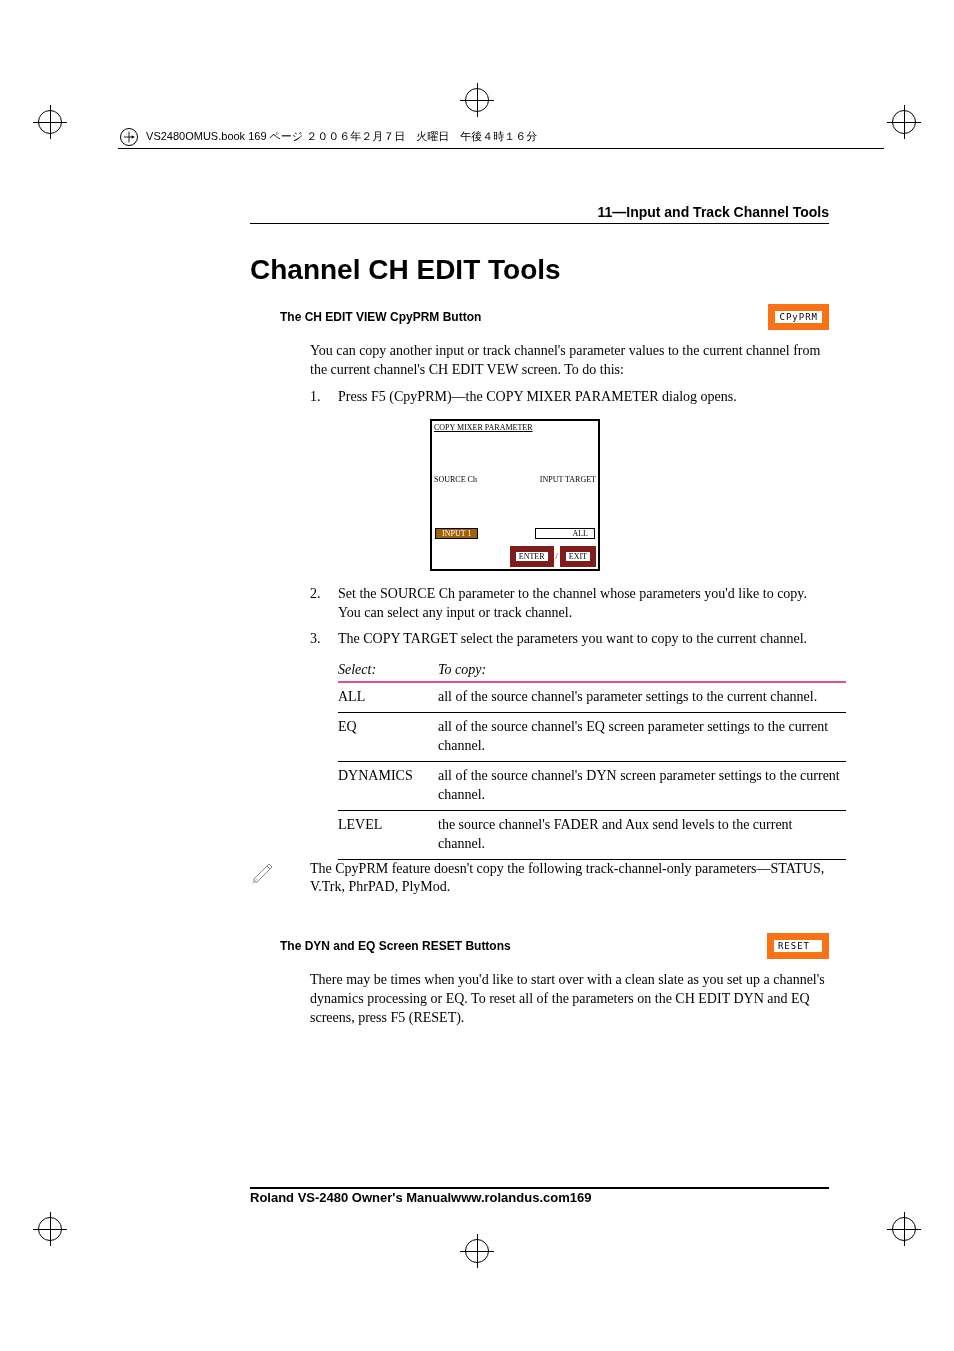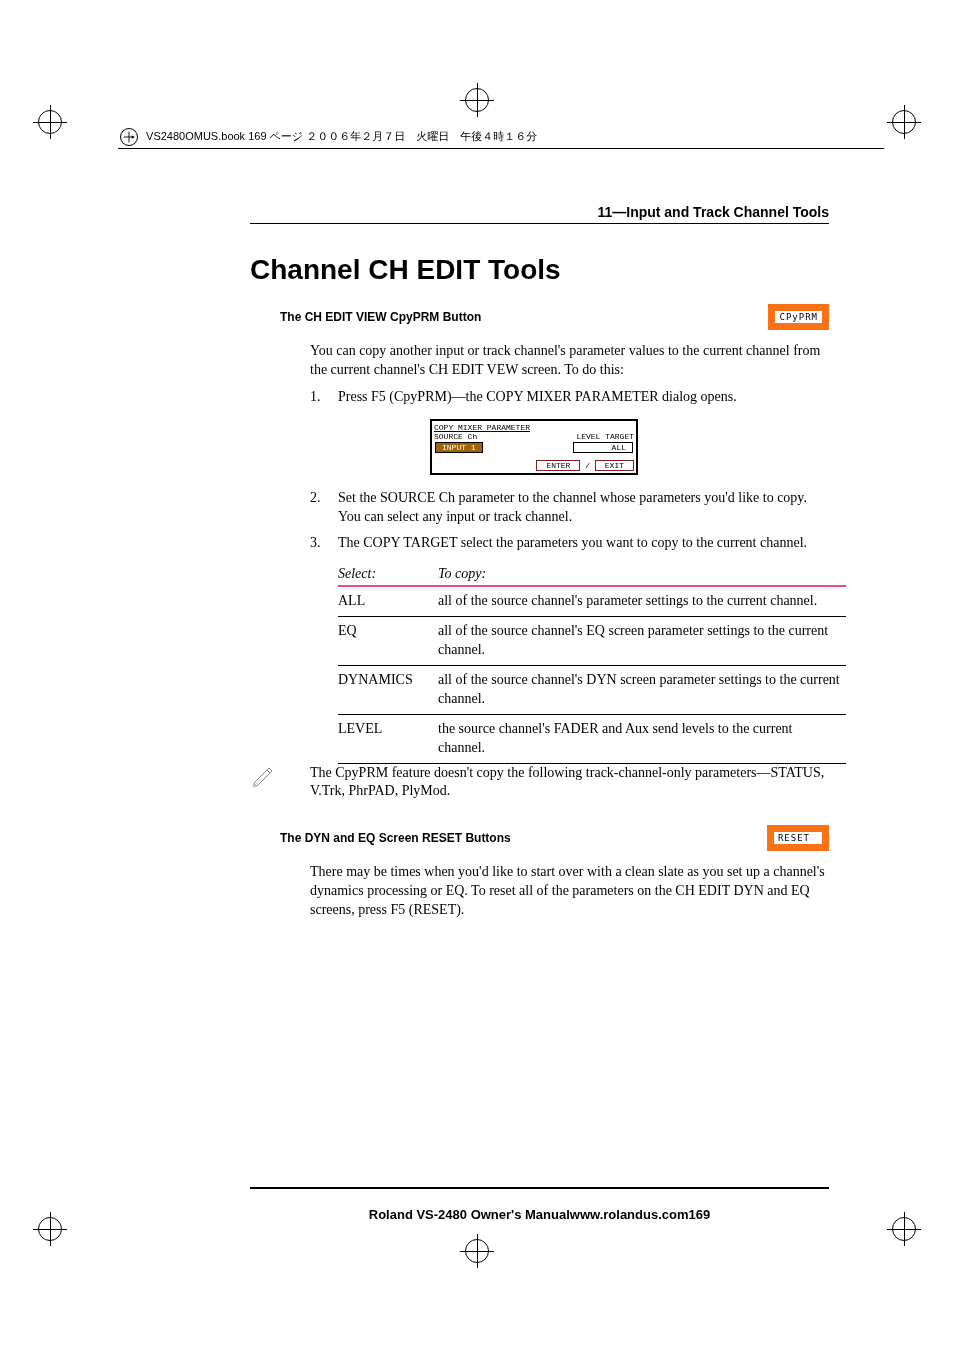--- a/index.html
+++ b/index.html
@@ -137,9 +137,9 @@
       margin-left: 360px;
       margin-top: 12px;
       border: 2px solid #000;
-      width: 208px;
+      width: 170px;
       padding: 2px;
-      font-family: Liberation Mono, monospace;
+      font-family: Liberation Serif, serif;
       font-size: 9px;
     }
     .dialog-img .dlg-title {

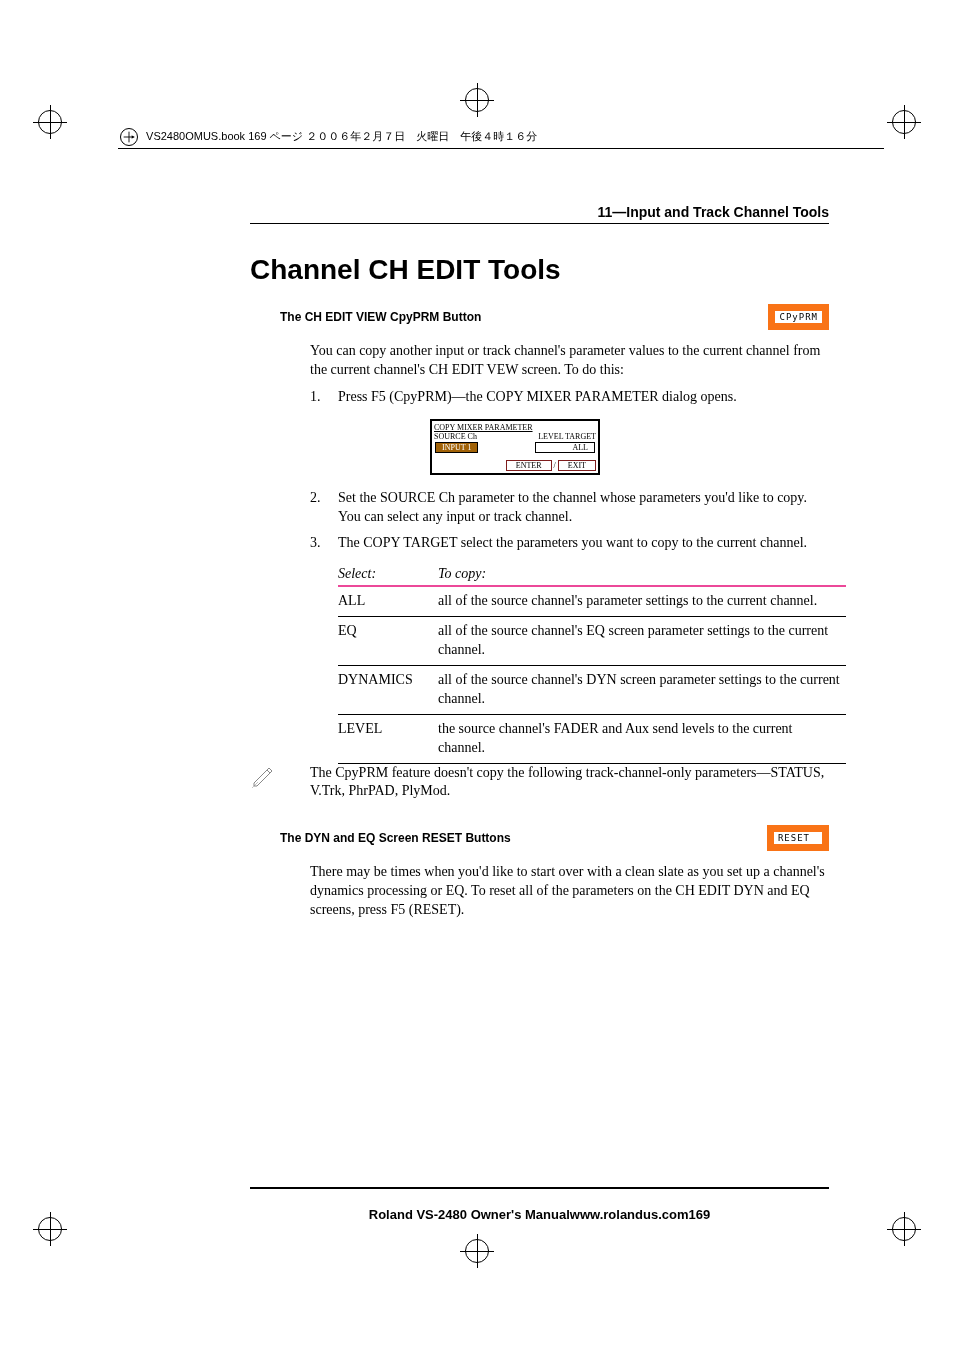--- a/index.html
+++ b/index.html
@@ -150,6 +150,7 @@
       display: flex;
       justify-content: space-between;
       font-size: 8px;
+      margin-top: 43px;
     }
     .dialog-img .dlg-box {
       border: 1px solid #000;

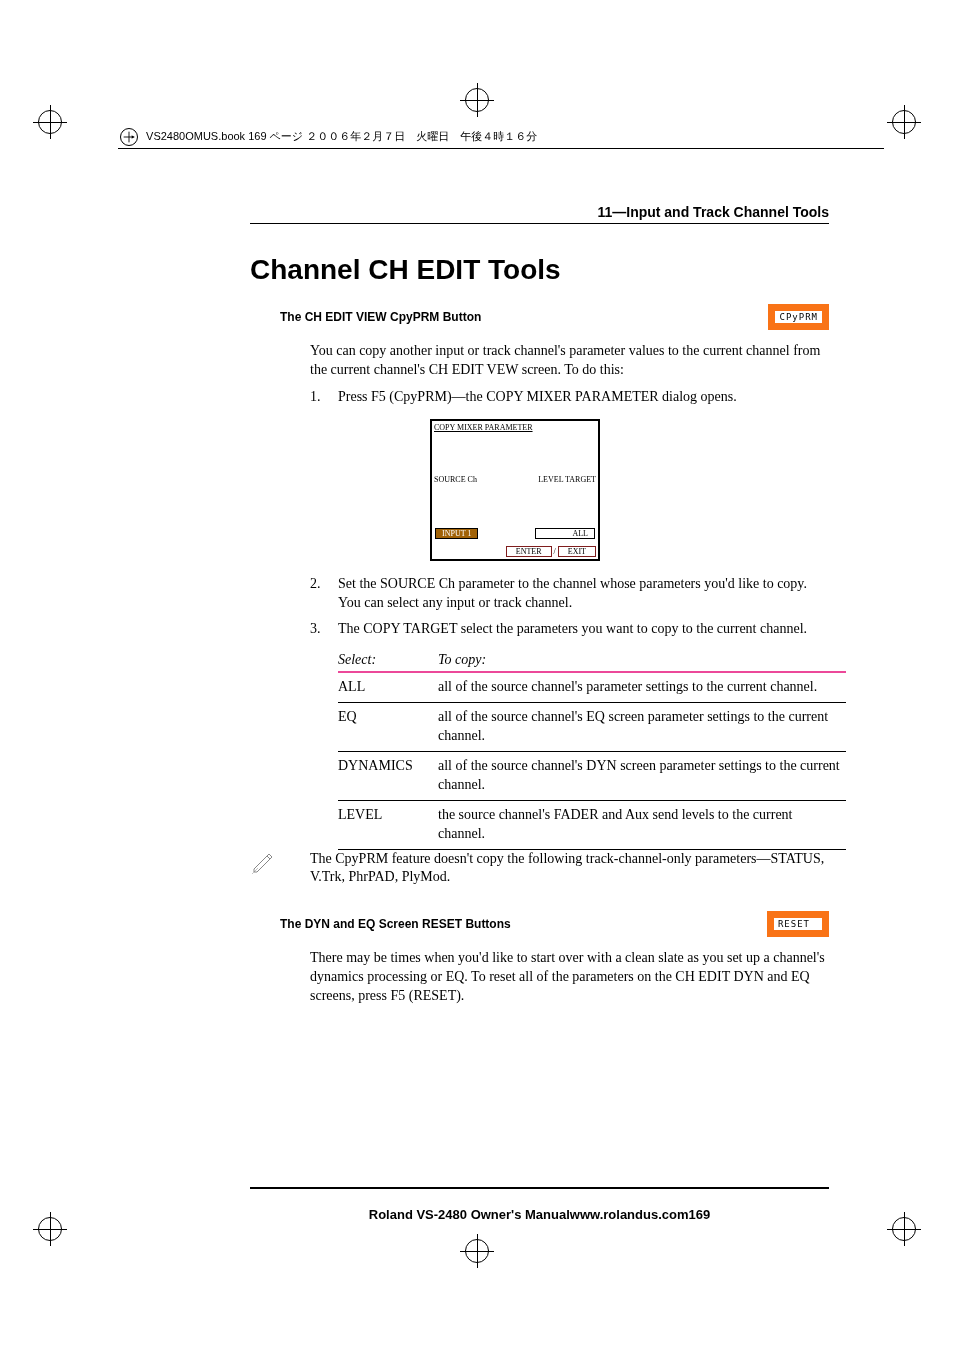--- a/index.html
+++ b/index.html
@@ -281,7 +281,7 @@
     <div class="dlg-title">COPY MIXER PARAMETER</div>
     <div class="dlg-row">
       <span>SOURCE Ch</span>
-      <span>LEVEL TARGET</span>
+      <span>INPUT TARGET</span>
     </div>
     <div class="dlg-row">
       <span class="dlg-box sel">INPUT  1</span>

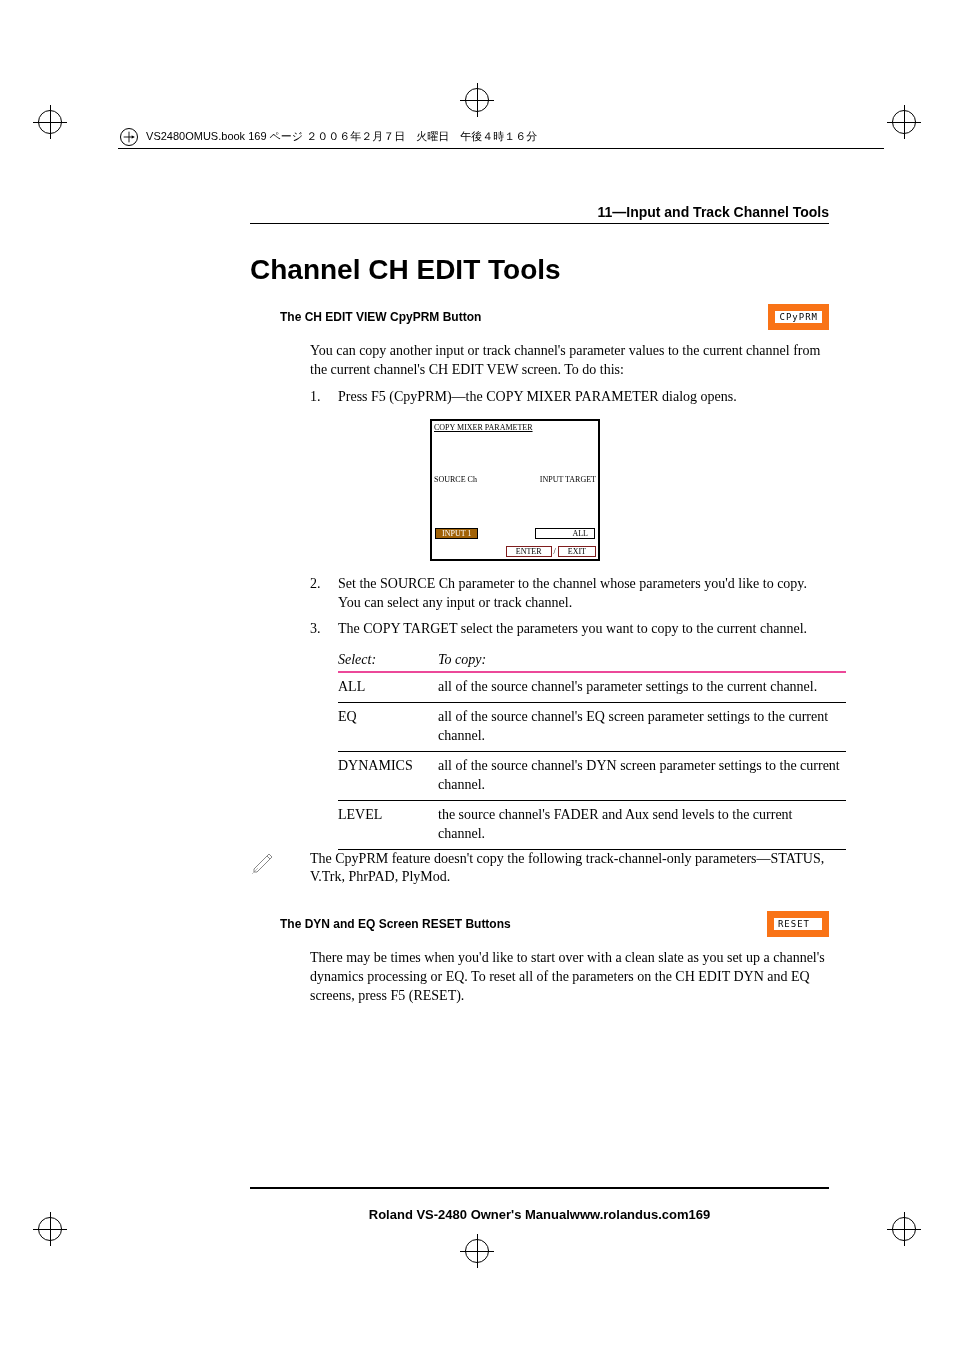--- a/index.html
+++ b/index.html
@@ -168,8 +168,8 @@
       margin-top: 6px;
     }
     .dialog-img .dlg-small-box {
-      border: 1px solid #7f1d1d;
-      padding: 0 9px;
+      border: 6px solid #7f1d1d;
+      padding: 0 3px;
       display: inline-block;
     }
     table.param-table {

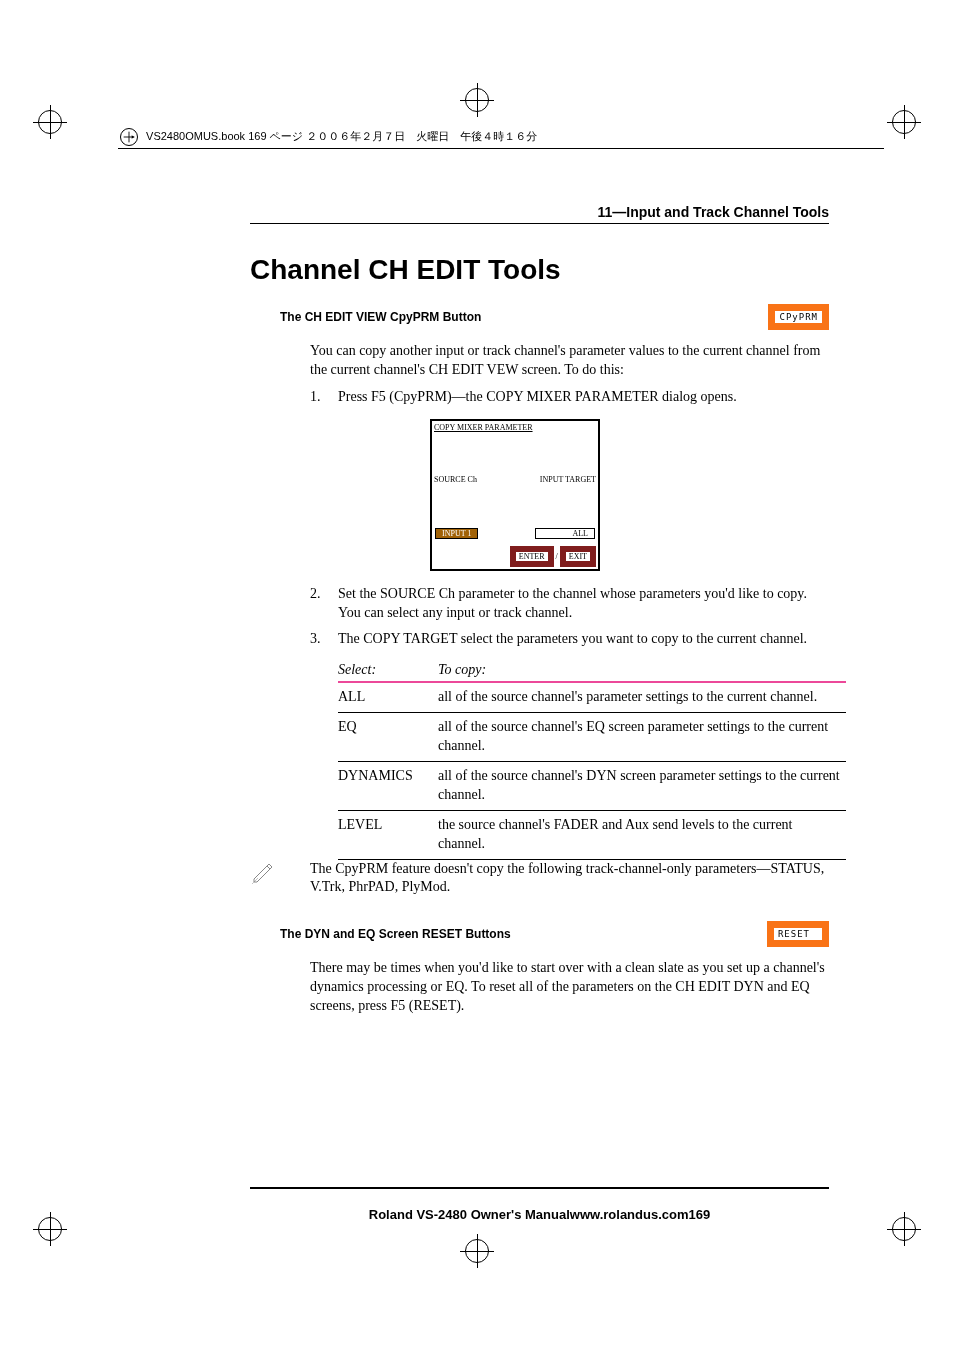--- a/index.html
+++ b/index.html
@@ -340,7 +340,7 @@
     <div class="note-text">The CpyPRM feature doesn't copy the following track-channel-only parameters—STATUS, V.Trk, PhrPAD, PlyMod.</div>
   </div>
 
-  <div class="h2-row" style="margin-top:24px;">
+  <div class="h2-row" style="margin-top:36px;">
     <div class="h2">The DYN and EQ Screen RESET Buttons</div>
     <div class="button-img" style="padding-right:12px;">RESET</div>
   </div>

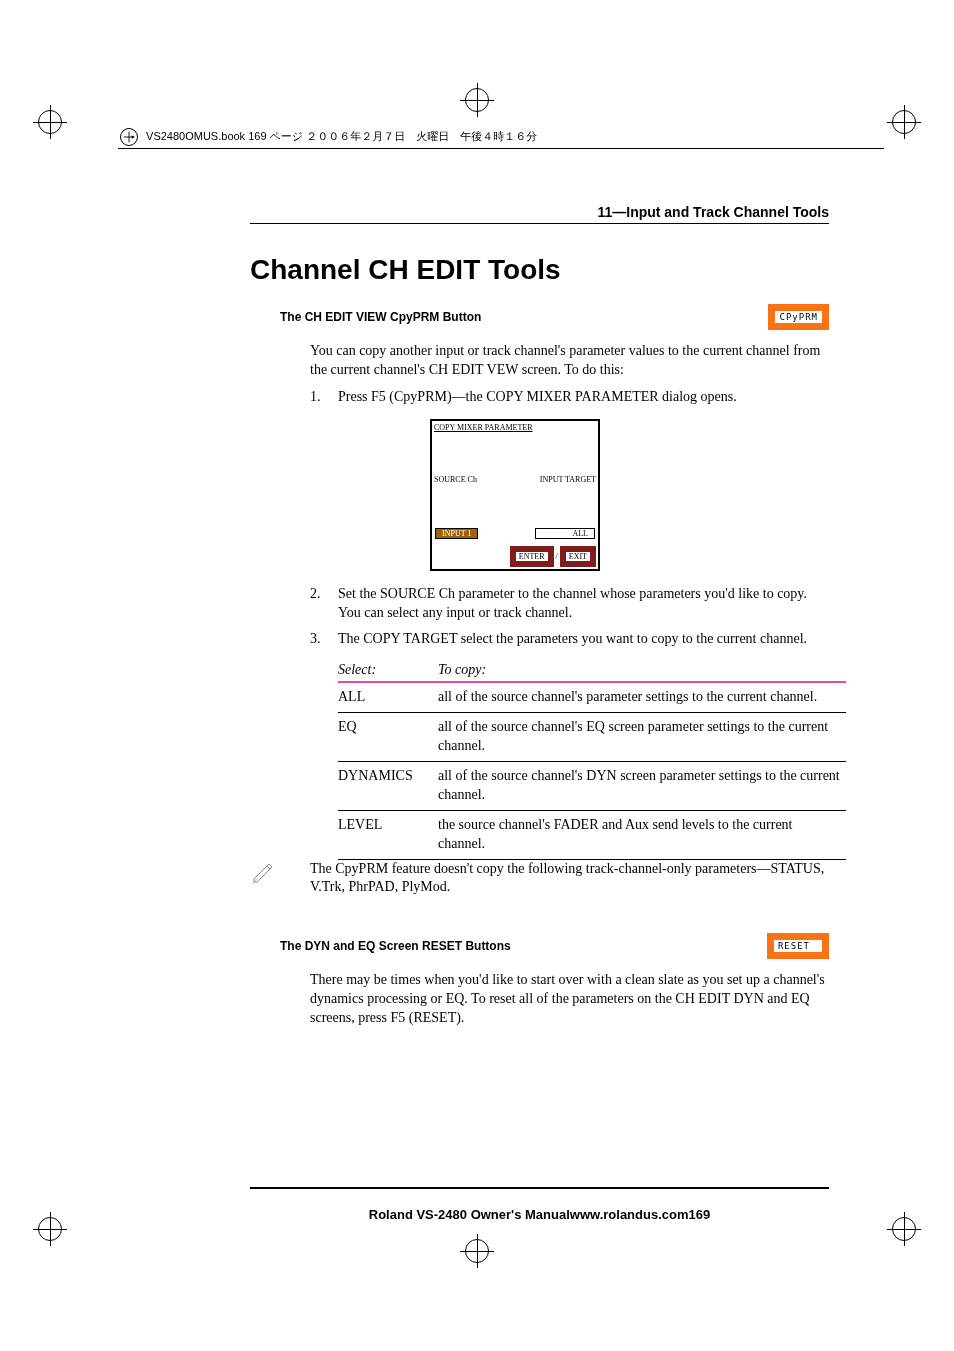--- a/index.html
+++ b/index.html
@@ -227,11 +227,11 @@
     }
     .footer {
       position: absolute;
-      bottom: 9px;
+      bottom: 26px;
       left: 180px;
       right: 55px;
       display: flex;
-      justify-content: center;
+      justify-content: flex-start;
       font-family: Arial, sans-serif;
       font-size: 13px;
       font-weight: bold;

